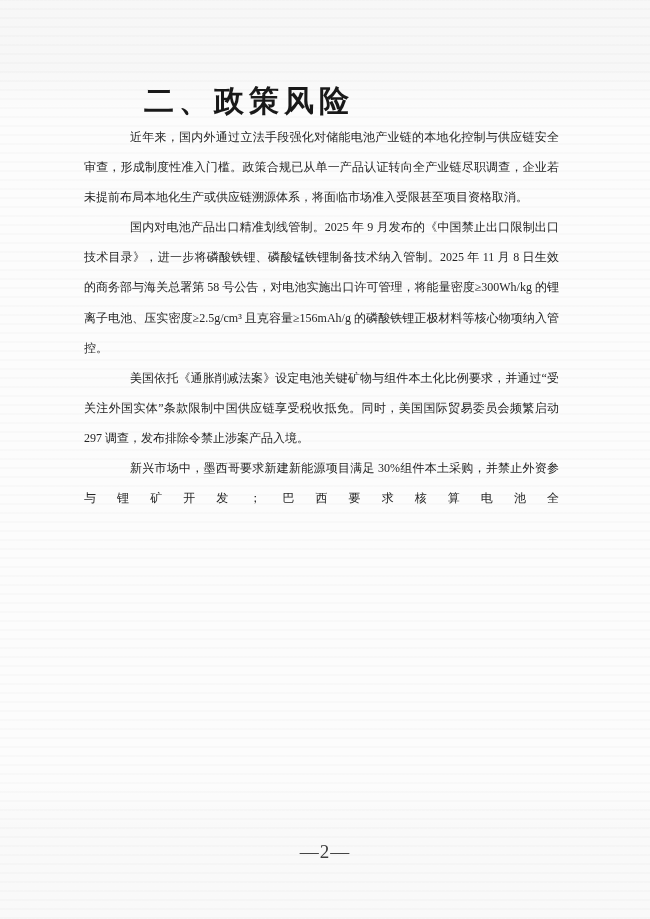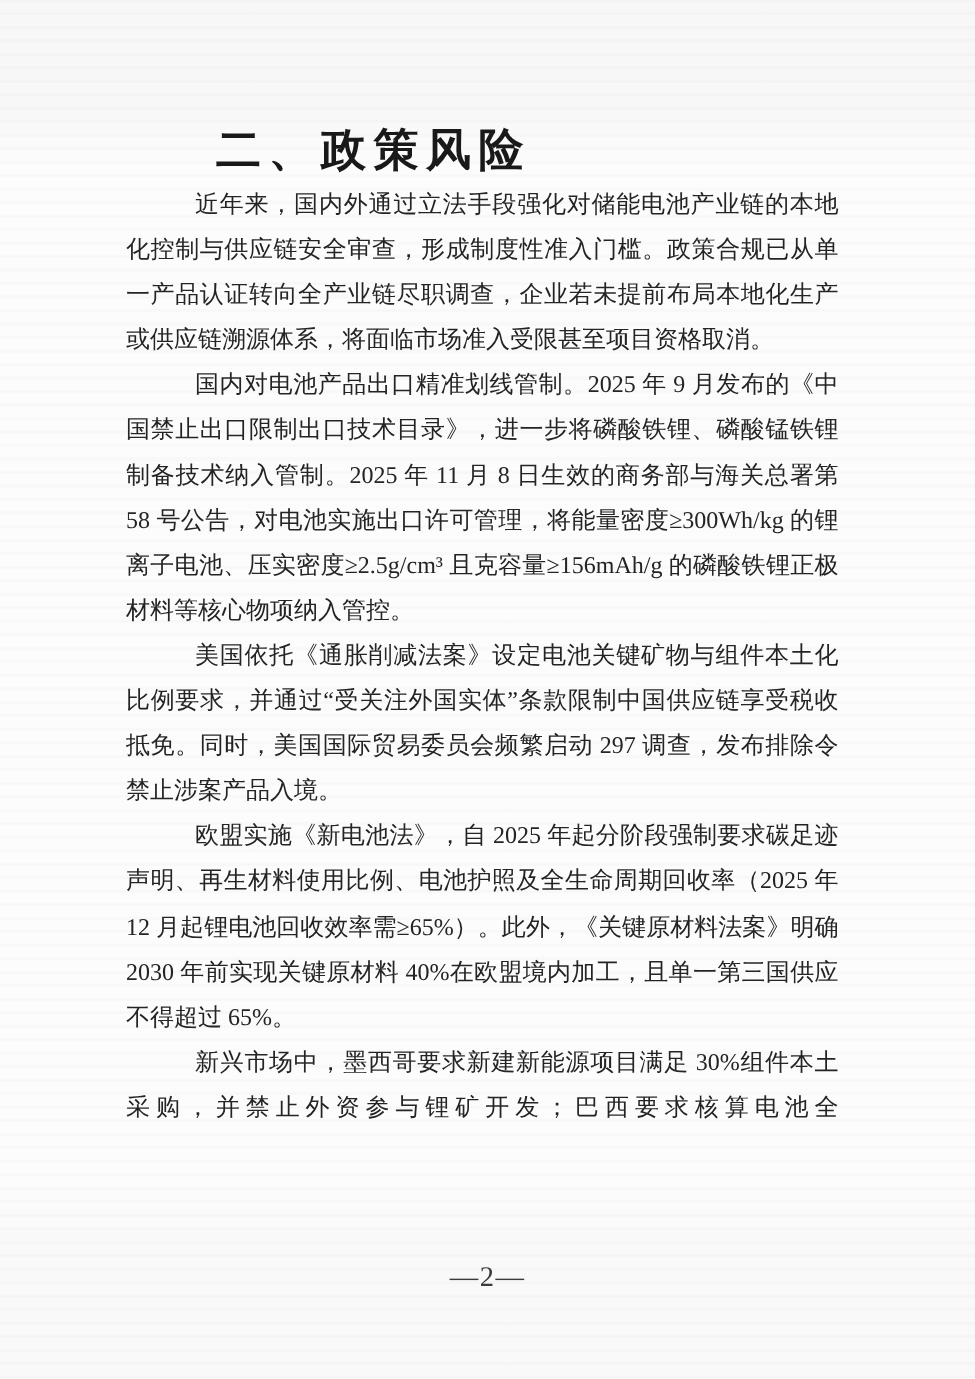--- a/index.html
+++ b/index.html
@@ -45,7 +45,7 @@
     color: #191919;
   }
   .para {
-    font-size: 16px;
+    font-size: 12px;
     line-height: 30.1px;
     text-align: justify;
     text-justify: inter-character;

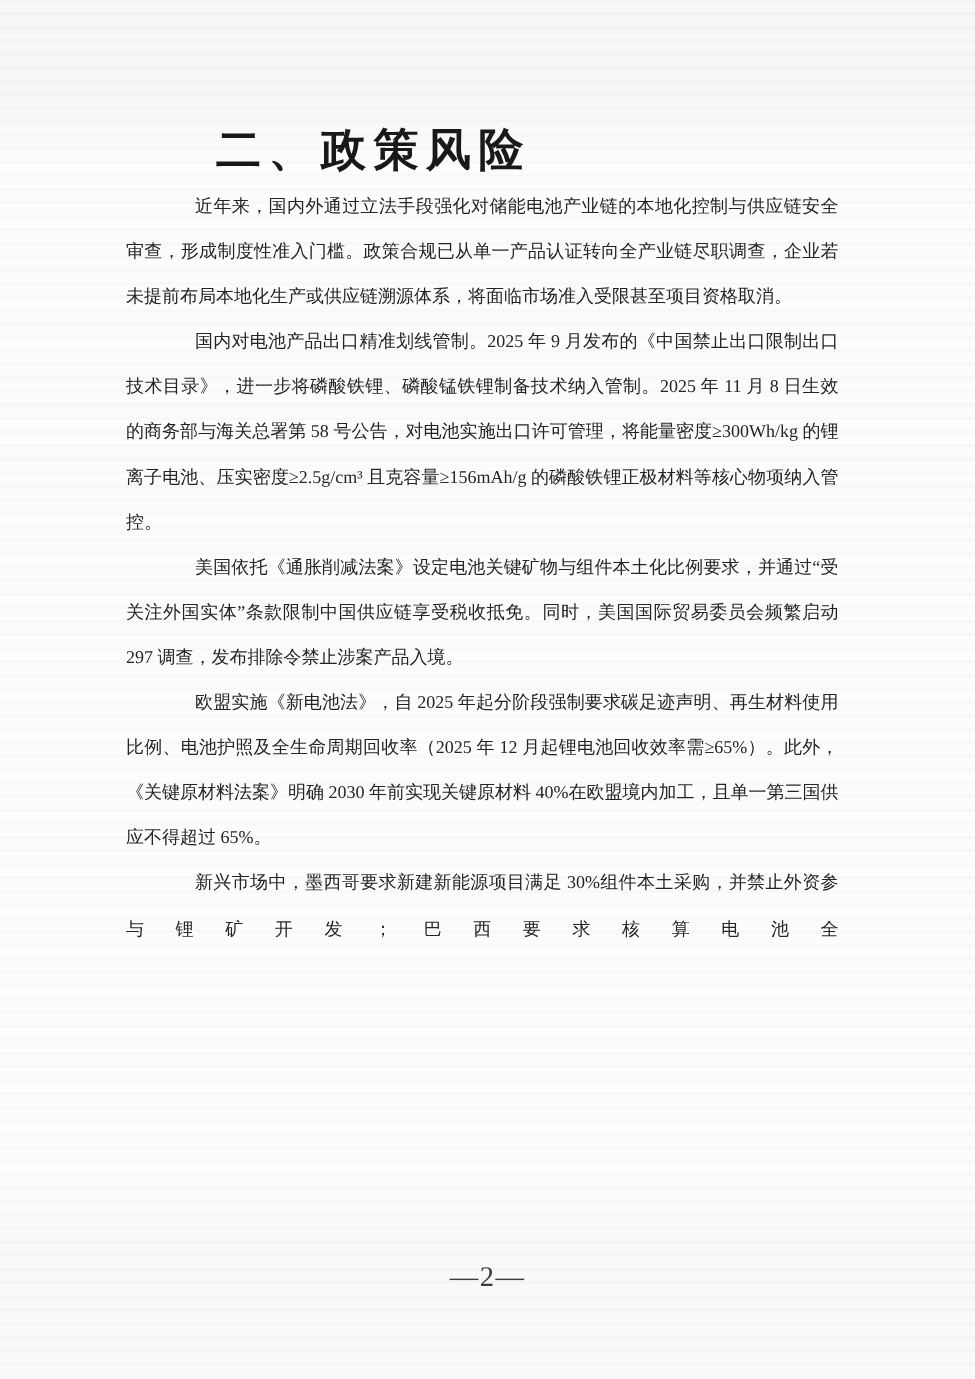--- a/index.html
+++ b/index.html
@@ -83,7 +83,6 @@
 
   <p class="para">美国依托《通胀削减法案》设定电池关键矿物与组件本土化比例要求，并通过“受关注外国实体”条款限制中国供应链享受税收抵免。同时，美国国际贸易委员会频繁启动 297 调查，发布排除令禁止涉案产品入境。</p>
 
-  <p class="para">欧盟实施《新电池法》，自 2025 年起分阶段强制要求碳足迹声明、再生材料使用比例、电池护照及全生命周期回收率（2025 年 12 月起锂电池回收效率需≥65%）。此外，《关键原材料法案》明确 2030 年前实现关键原材料 40%在欧盟境内加工，且单一第三国供应不得超过 65%。</p>
 
   <p class="para continued">新兴市场中，墨西哥要求新建新能源项目满足 30%组件本土采购，并禁止外资参与锂矿开发；巴西要求核算电池全</p>
 </div>

